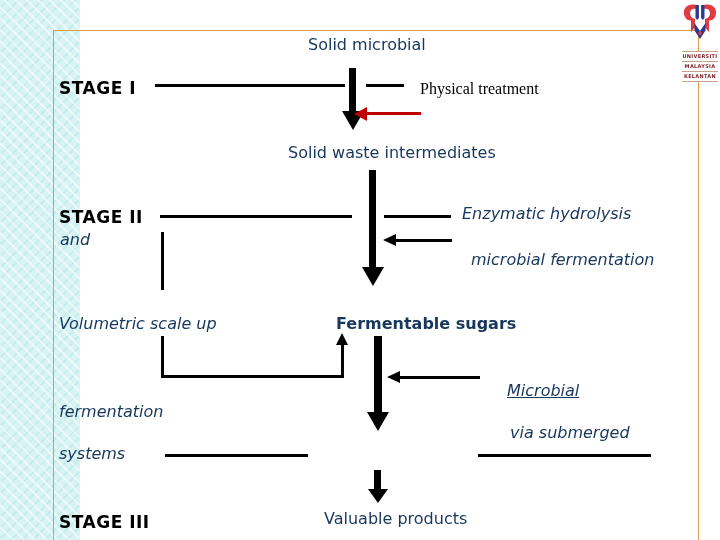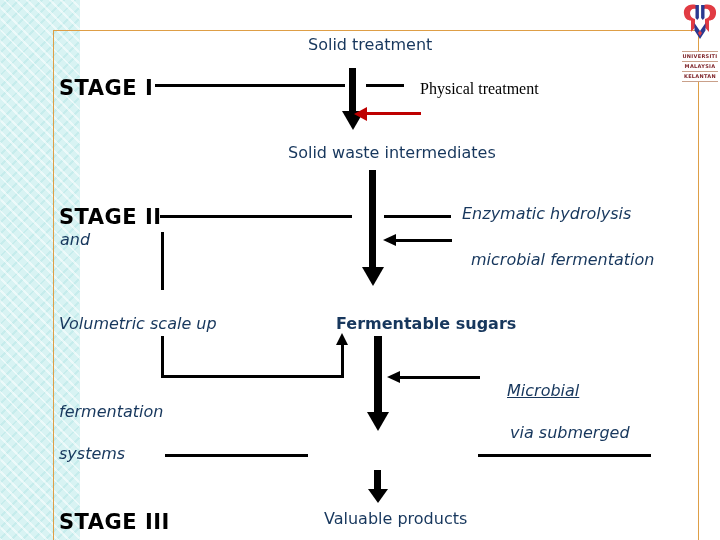--- a/index.html
+++ b/index.html
@@ -68,7 +68,7 @@
   <div class="logo-band">KELANTAN</div>
 </div>
 
-<div class="t" style="left:308px; top:35px;">Solid treatment</div>
+<div class="t" style="left:308px; top:35px;">Solid microbial</div>
 <div class="t stage" style="left:59px; top:79px;">STAGE I</div>
 <div class="hline" style="left:155px; top:84px; width:190px;"></div>
 <div class="hline" style="left:366px; top:84px; width:38px;"></div>

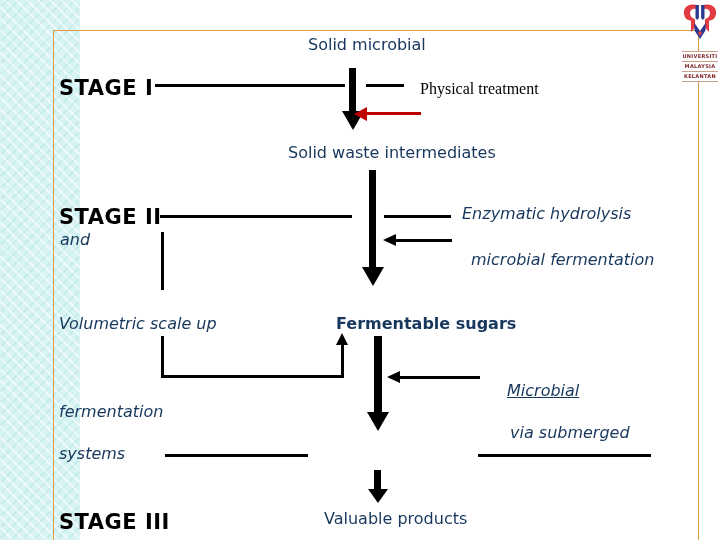--- a/index.html
+++ b/index.html
@@ -26,7 +26,7 @@
   .blk { color:#000000; }
   .b  { font-weight:bold; }
   .it { font-style:italic; }
-  .stage { font-weight:bold; color:#000000; font-size:21px; letter-spacing:0.5px; }
+  .stage { font-weight:bold; color:#000000; font-size:17px; letter-spacing:0.5px; }
   
   .hline { position:absolute; height:3px; background:#000; }
   .vline { position:absolute; width:3px;  background:#000; }

